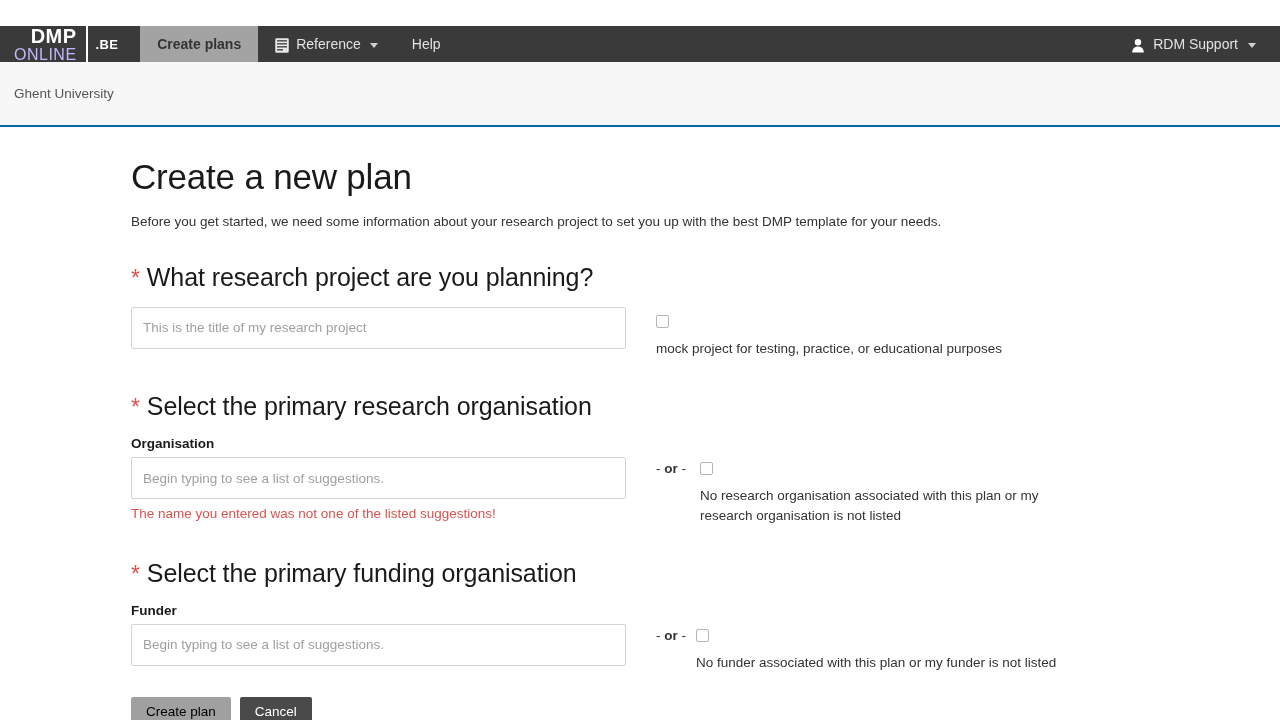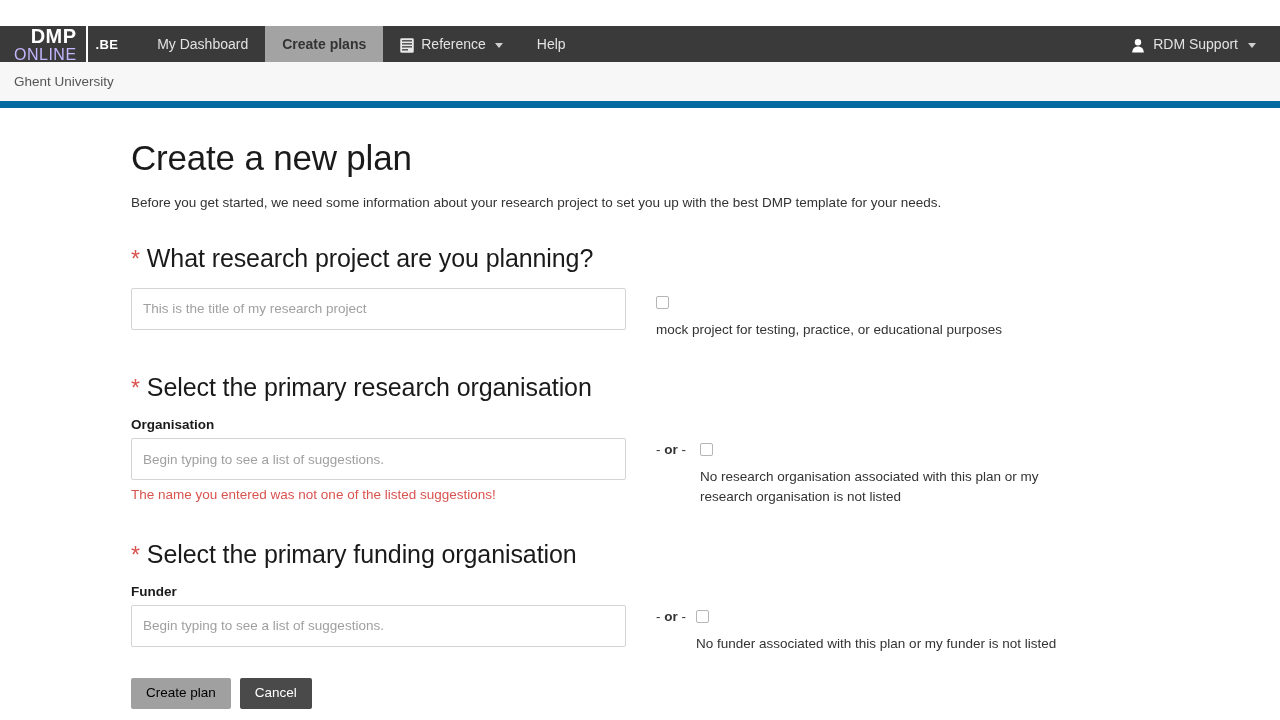--- a/index.html
+++ b/index.html
@@ -254,9 +254,6 @@
   </a>
 
   <div class="nav-items">
-    <a class="nav-item">
-      <span>My Dashboard</span>
-    </a>
     <a class="nav-item active">
       <span>Create plans</span>
     </a>

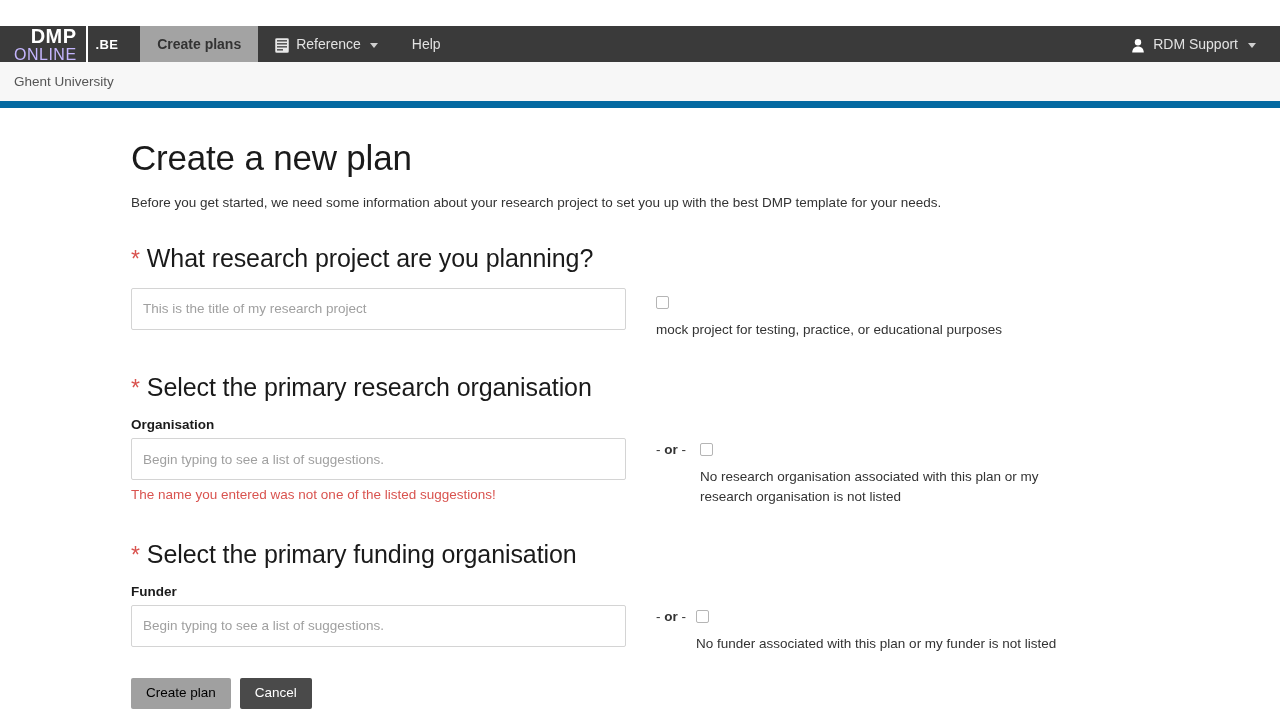--- a/index.html
+++ b/index.html
@@ -106,9 +106,9 @@
 
   
   .breadcrumb-bar {
-    height: 46px;
+    height: 65px;
     background: #f7f7f7;
-    border-bottom: 7px solid #0369a1;
+    border-bottom: 2px solid #0369a1;
     display: flex;
     align-items: center;
     padding-left: 14px;

